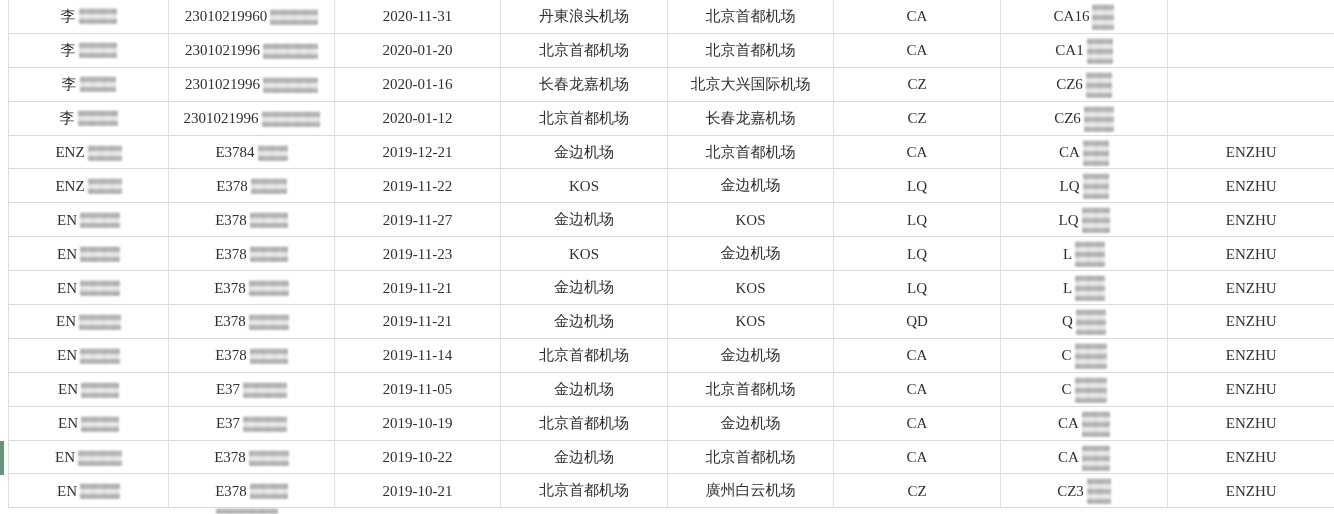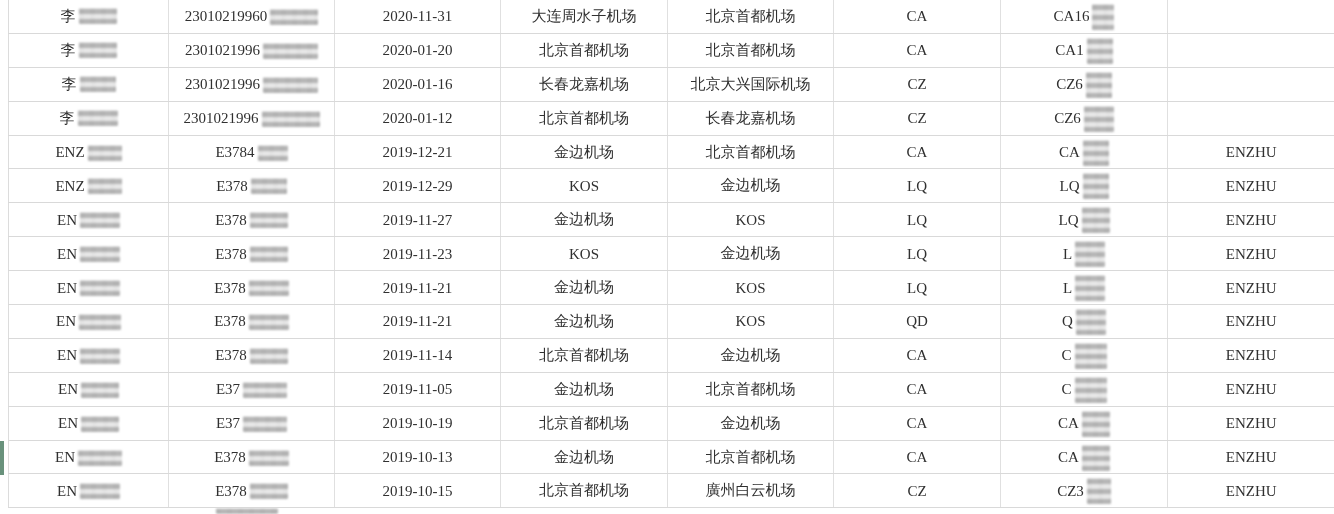--- a/index.html
+++ b/index.html
@@ -64,7 +64,7 @@
           <td class="col-name"><span class="t">李</span><span class="mosaic" style="width: 38px;"></span></td>
           <td class="col-id"><span class="t">23010219960</span><span class="mosaic" style="width: 48px;"></span></td>
           <td class="col-date"><span class="t">2020-11-31</span></td>
-          <td class="col-from"><span class="t">大连周水子机场</span></td>
+          <td class="col-from"><span class="t">丹東浪头机场</span></td>
           <td class="col-to"><span class="t">北京首都机场</span></td>
           <td class="col-airline"><span class="t">CA</span></td>
           <td class="col-flight"><span class="t">CA16</span><span class="mosaic" style="width: 22px;"></span></td>

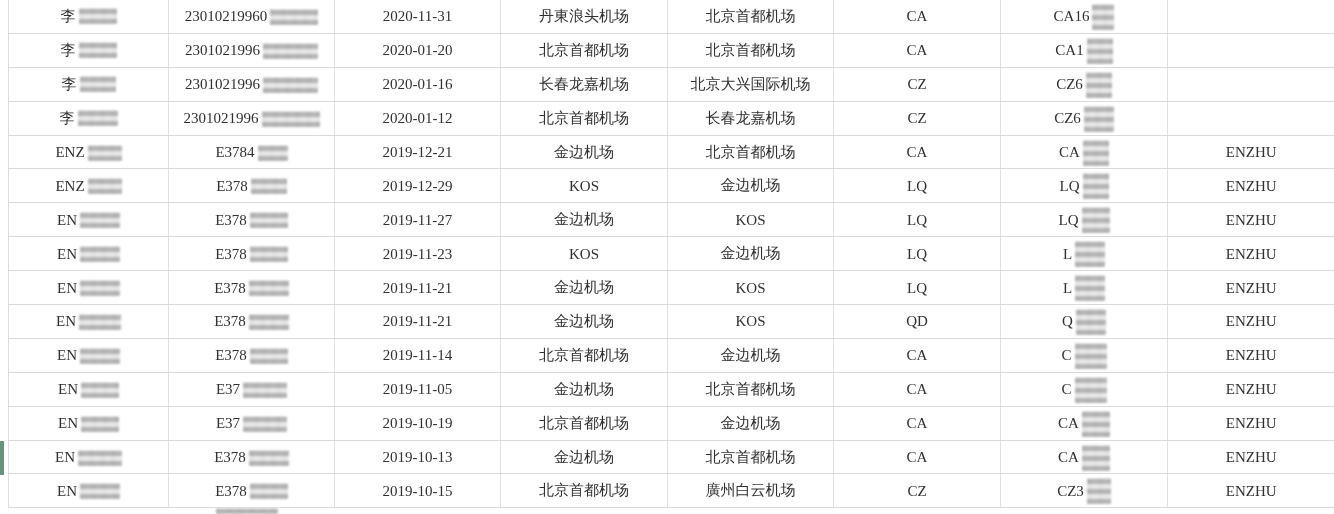--- a/index.html
+++ b/index.html
@@ -113,7 +113,7 @@
         <tr>
           <td class="col-name"><span class="t">ENZ</span><span class="mosaic" style="width: 34px;"></span></td>
           <td class="col-id"><span class="t">E378</span><span class="mosaic" style="width: 36px;"></span></td>
-          <td class="col-date"><span class="t">2019-12-29</span></td>
+          <td class="col-date"><span class="t">2019-11-22</span></td>
           <td class="col-from"><span class="t">KOS</span></td>
           <td class="col-to"><span class="t">金边机场</span></td>
           <td class="col-airline"><span class="t">LQ</span></td>

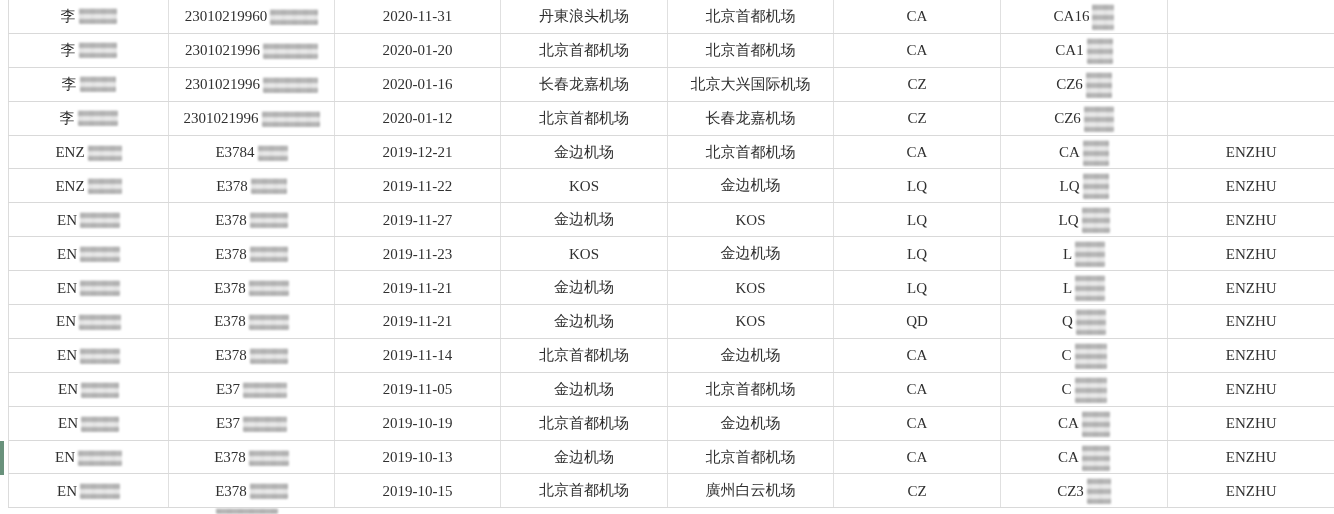--- a/index.html
+++ b/index.html
@@ -193,7 +193,7 @@
         <tr>
           <td class="col-name"><span class="t">EN</span><span class="mosaic" style="width: 44px;"></span></td>
           <td class="col-id"><span class="t">E378</span><span class="mosaic" style="width: 40px;"></span></td>
-          <td class="col-date"><span class="t">2019-10-13</span></td>
+          <td class="col-date"><span class="t">2019-10-22</span></td>
           <td class="col-from"><span class="t">金边机场</span></td>
           <td class="col-to"><span class="t">北京首都机场</span></td>
           <td class="col-airline"><span class="t">CA</span></td>

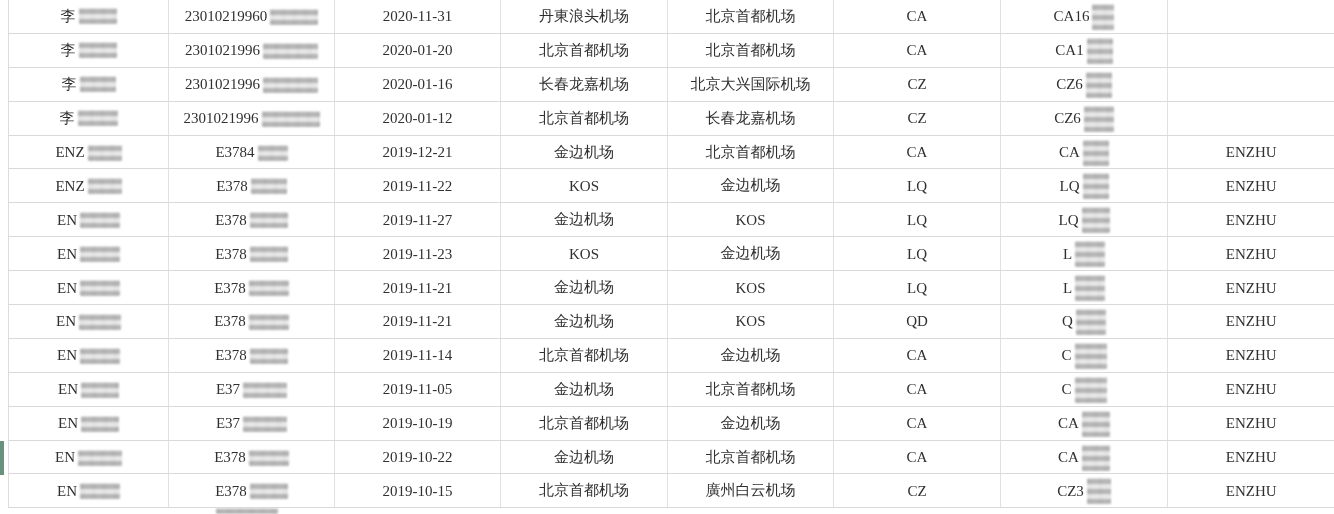--- a/index.html
+++ b/index.html
@@ -203,7 +203,7 @@
         <tr>
           <td class="col-name"><span class="t">EN</span><span class="mosaic" style="width: 40px;"></span></td>
           <td class="col-id"><span class="t">E378</span><span class="mosaic" style="width: 38px;"></span></td>
-          <td class="col-date"><span class="t">2019-10-15</span></td>
+          <td class="col-date"><span class="t">2019-10-21</span></td>
           <td class="col-from"><span class="t">北京首都机场</span></td>
           <td class="col-to"><span class="t">廣州白云机场</span></td>
           <td class="col-airline"><span class="t">CZ</span></td>

